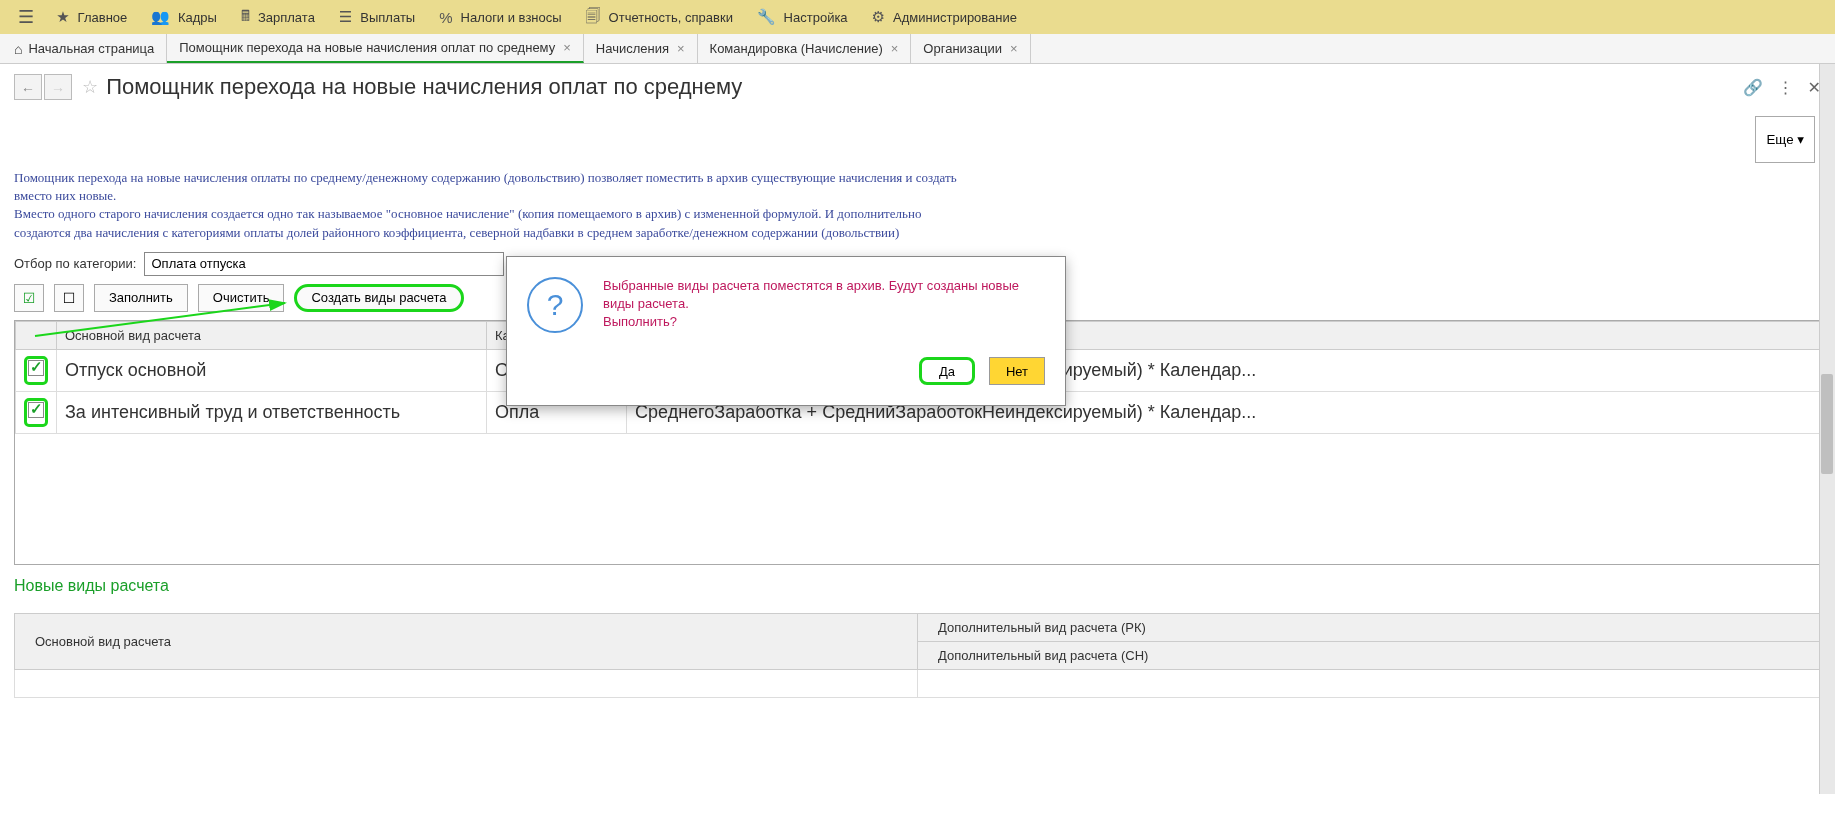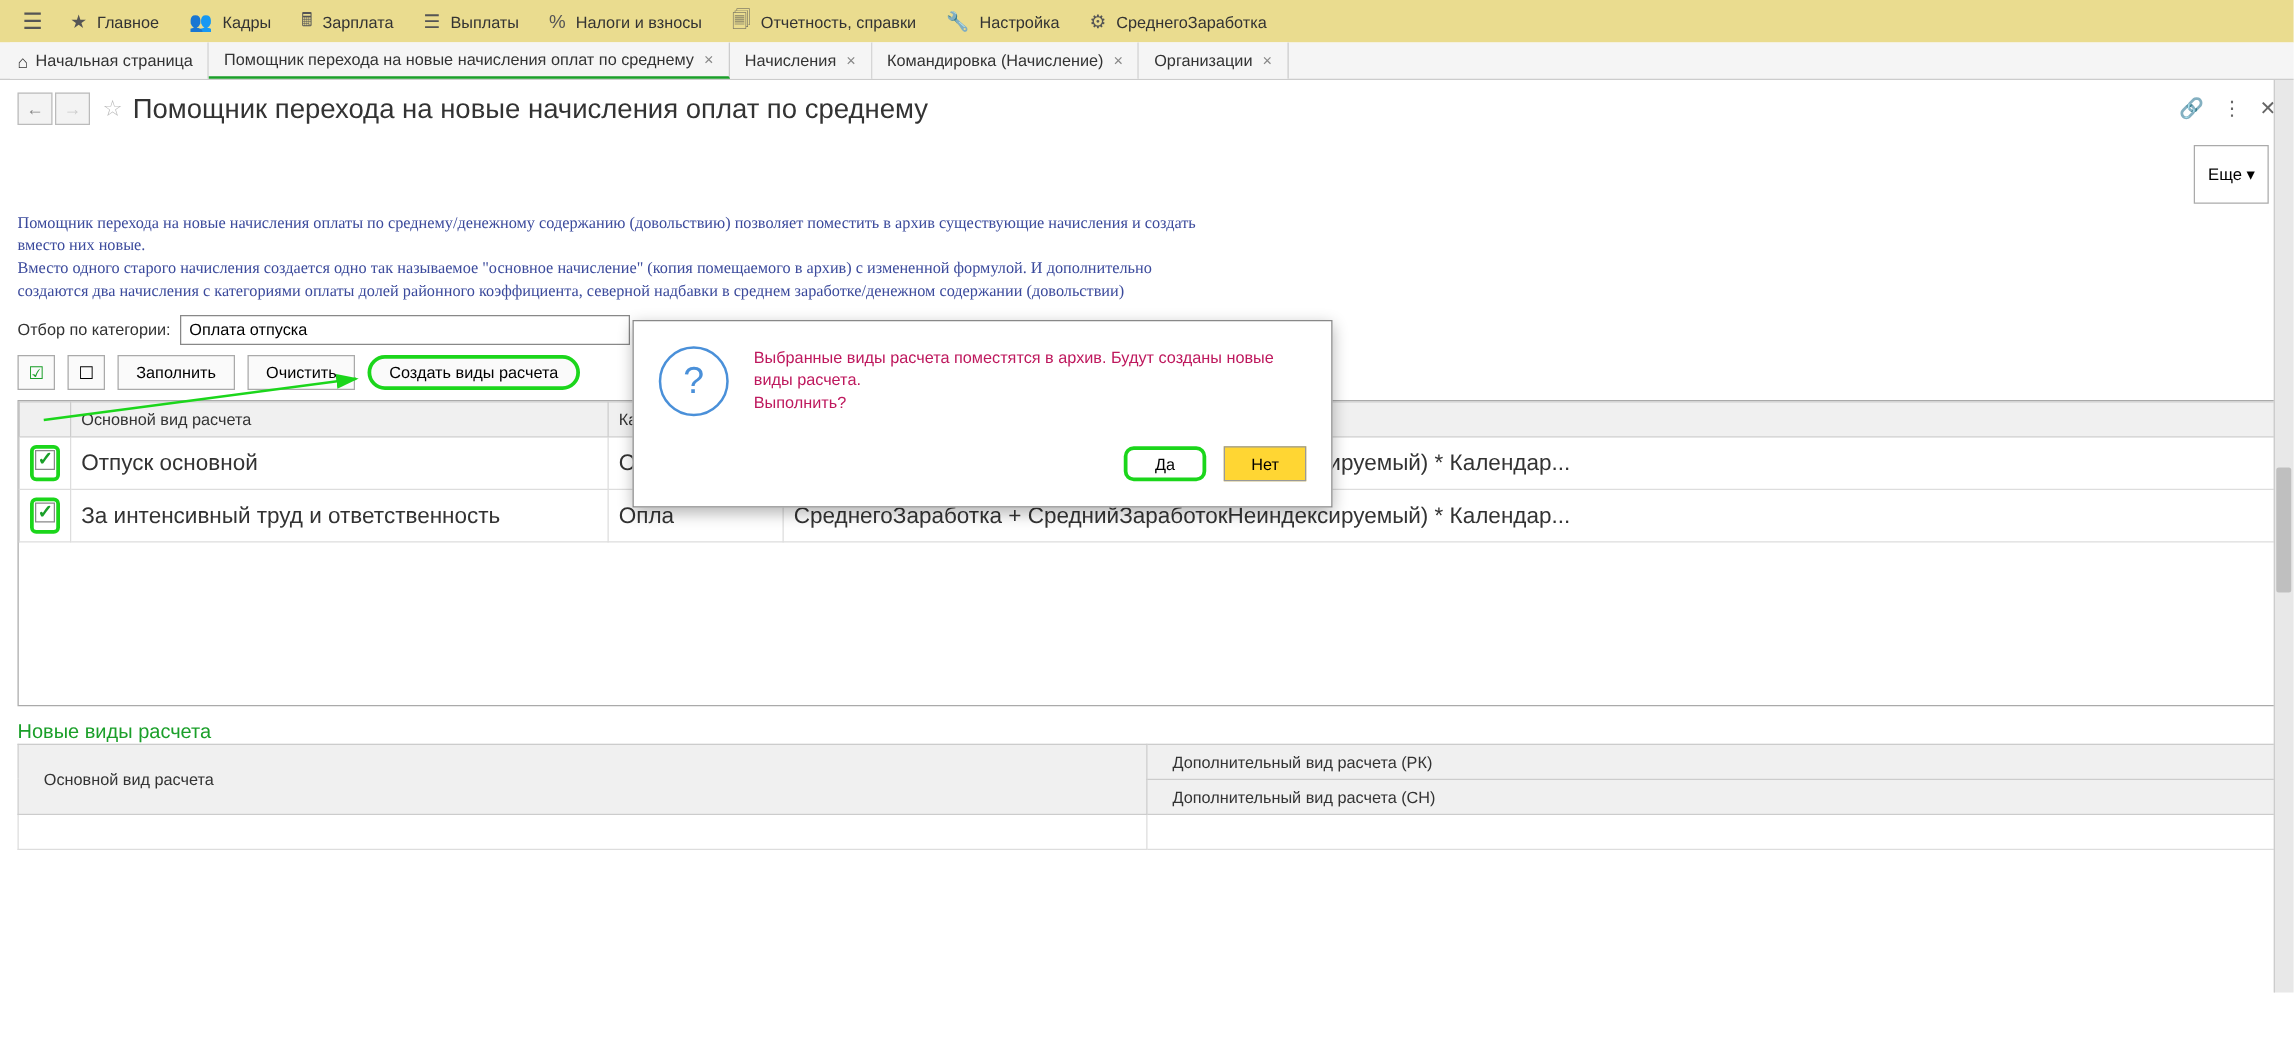--- a/index.html
+++ b/index.html
@@ -121,7 +121,7 @@
     </div>
   <div class="top-menu-item">
       <span class="icon">⚙</span>
-      <span>СреднегоЗаработка</span>
+      <span>Администрирование</span>
     </div>
 </div>
 

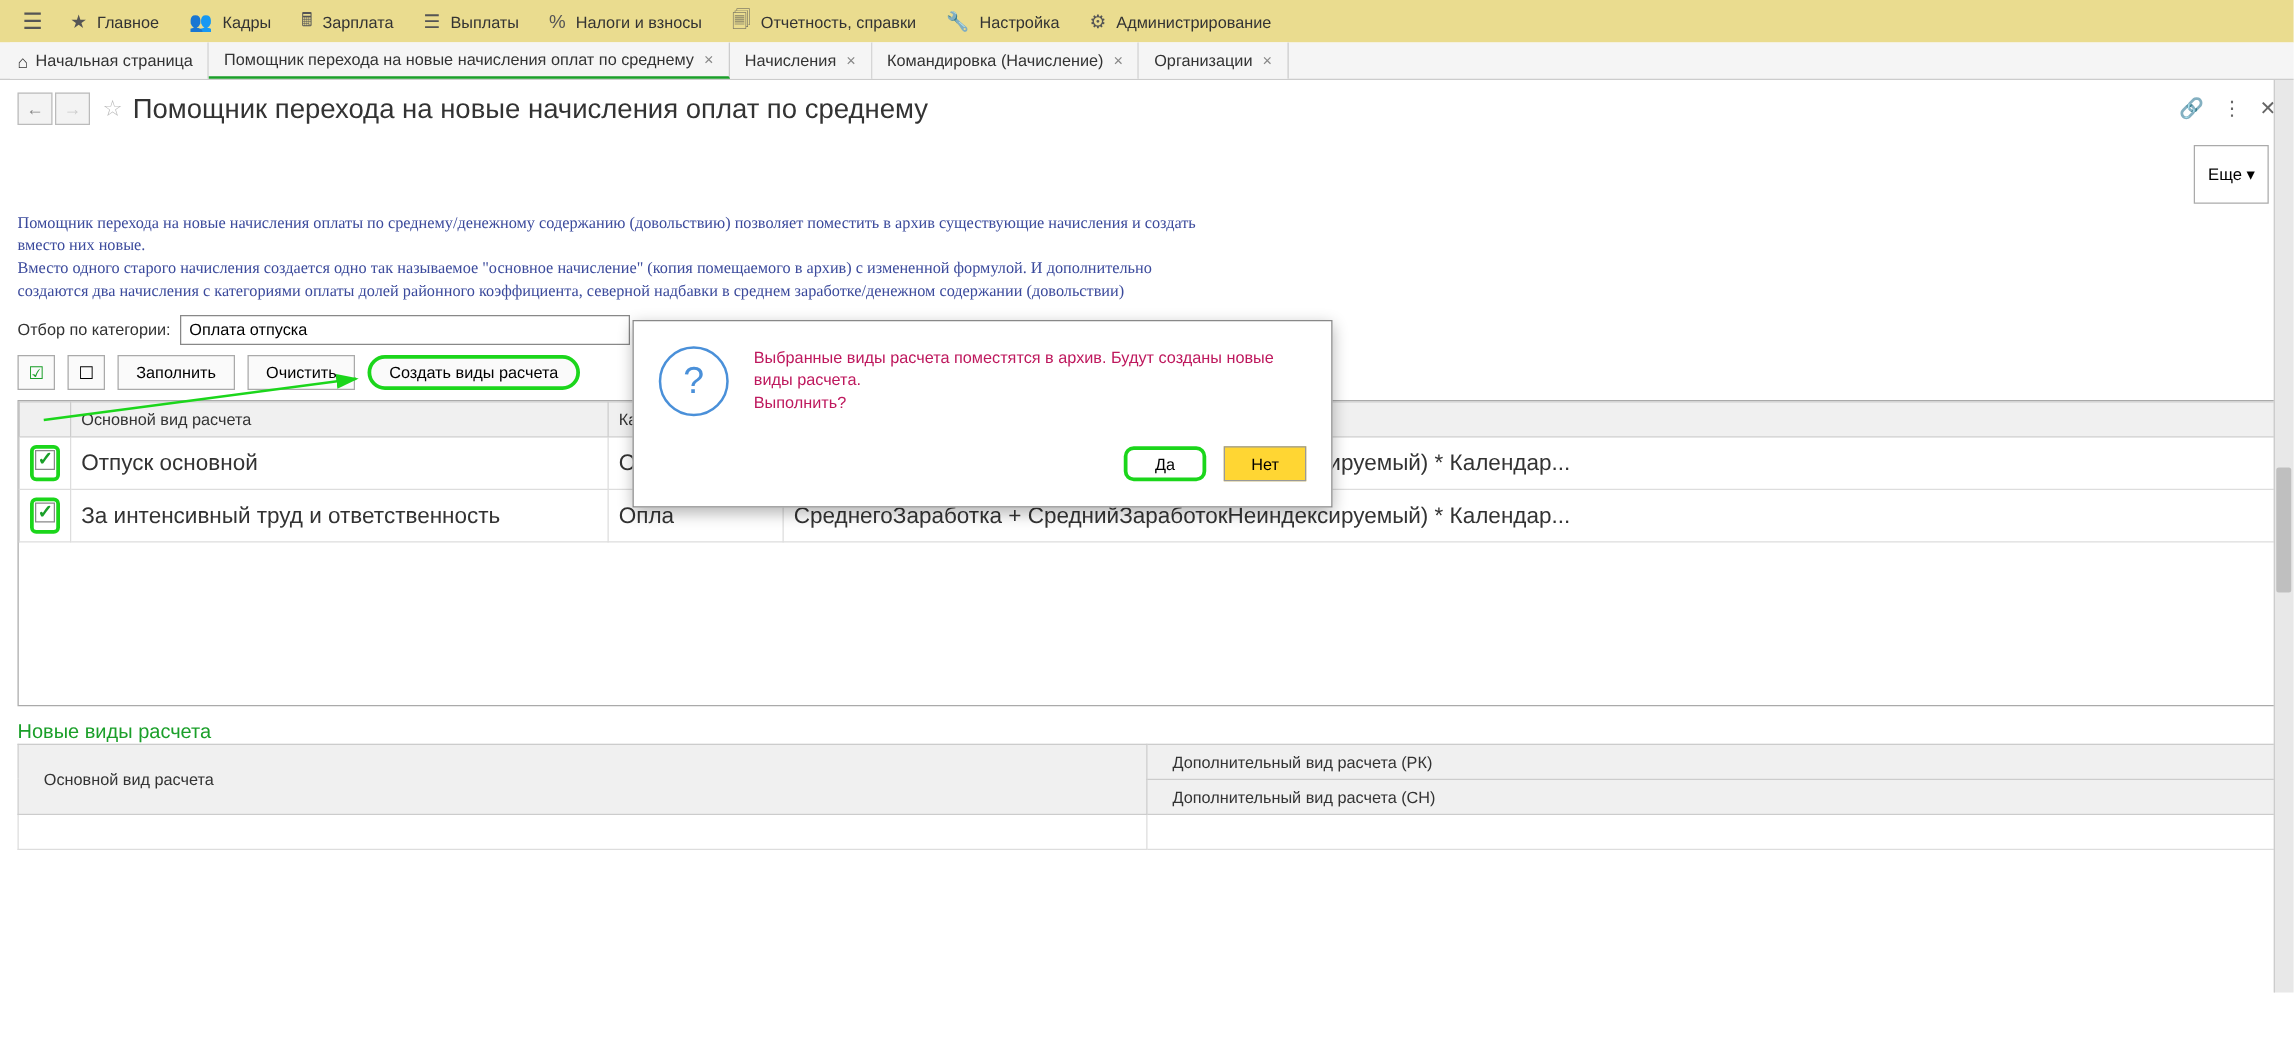--- a/index.html
+++ b/index.html
@@ -79,7 +79,7 @@
 .dialog-icon { width:56px; height:56px; border:2px solid #4a90d9; border-radius:50%; display:flex; align-items:center; justify-content:center; color:#4a90d9; font-size:30px; flex-shrink:0; }
 .dialog-text { color:#be185d; line-height:1.4; }
 .dialog-buttons { display:flex; justify-content:flex-end; gap:14px; margin-top:24px; }
-.dlg-btn { width:66px; height:28px; border:1px solid #999; cursor:pointer; font-size:13px; }
+.dlg-btn { width:56px; height:28px; border:1px solid #999; cursor:pointer; font-size:13px; }
 .dlg-btn.yes { background:#fff; border:3px solid #1bd61b; border-radius:8px; }
 .dlg-btn.no { background:#ffd633; }
 

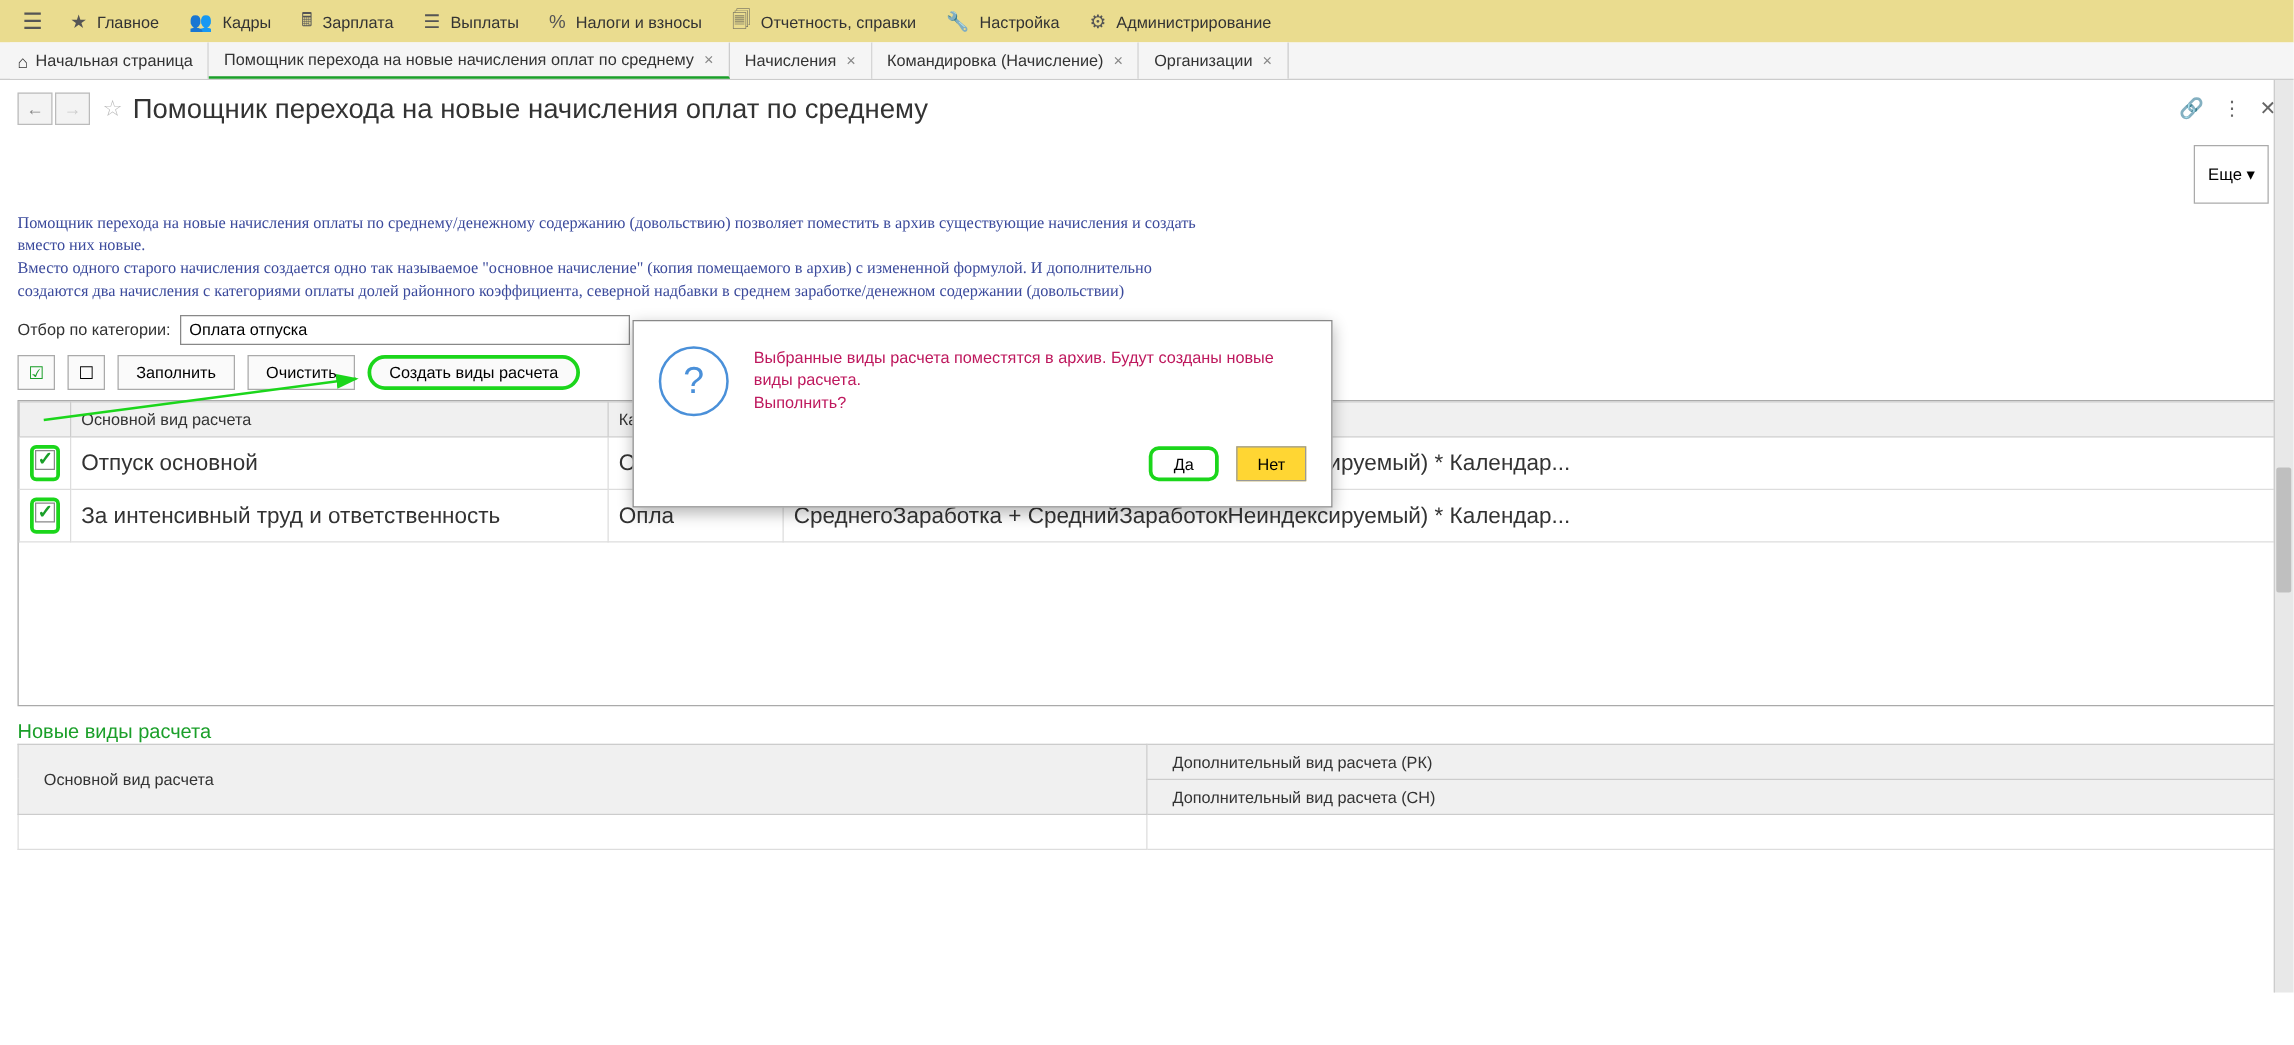--- a/index.html
+++ b/index.html
@@ -63,7 +63,7 @@
 
 .bottom-section { display:flex; gap:18px; padding: 12px 14px 0; }
 .panel { flex:1; }
-.panel-title { color:#1a9f29; font-size:16px; margin-bottom:0; }
+.panel-title { color:#1a9f29; font-size:16px; margin-bottom:18px; }
 .panel-table { width:100%; border-collapse:collapse; border:1px solid #aaa; }
 .panel-table th { text-align:left; font-weight:normal; background:#f0f0f0; border:1px solid #ccc; padding:6px 20px; font-size:13px; }
 .panel-table td { border:1px solid #ddd; padding:6px 8px; height:28px; }

